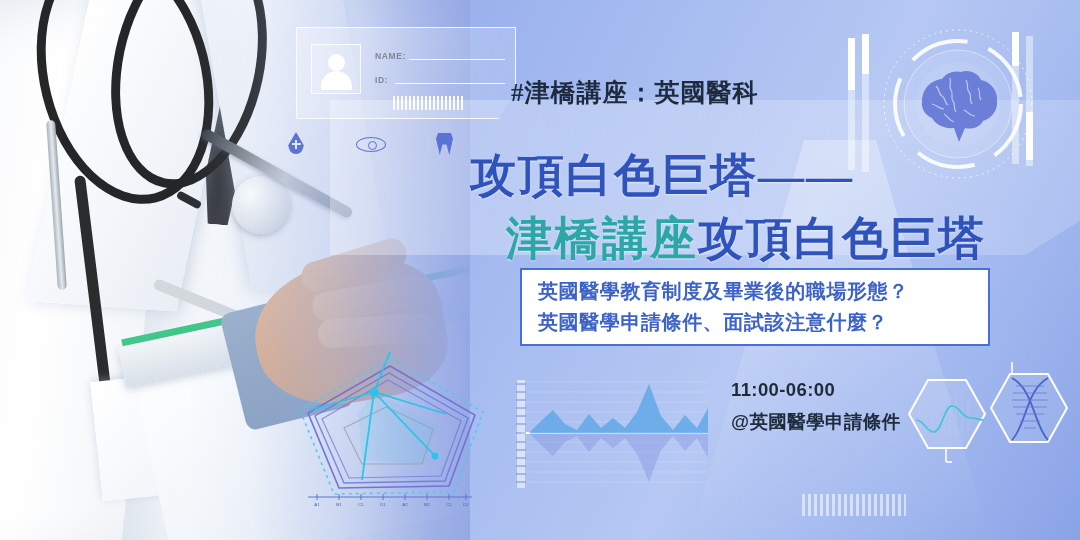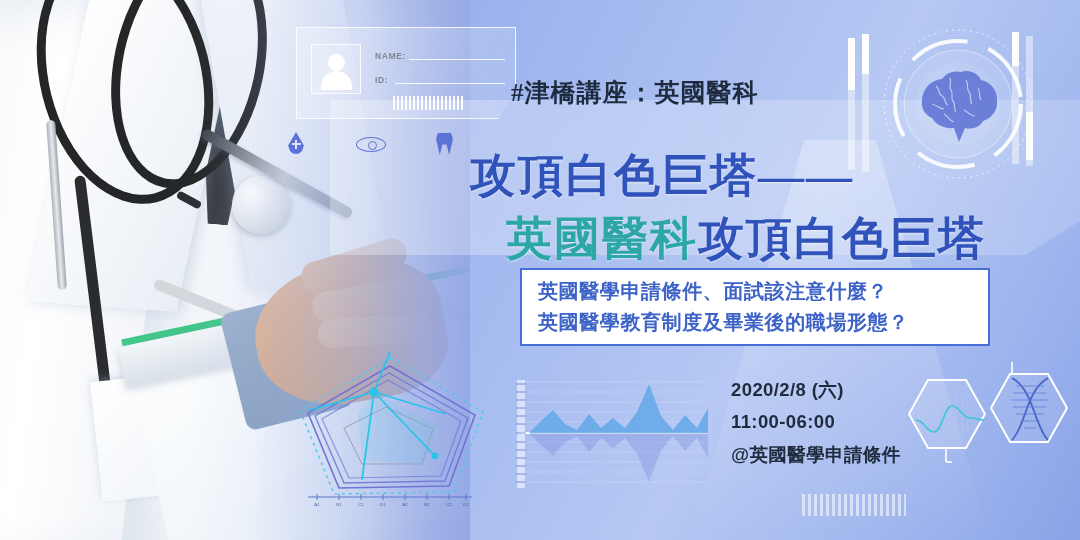--- a/index.html
+++ b/index.html
@@ -364,7 +364,7 @@
 
   <div class="title">
     <span class="l1">攻頂白色巨塔——</span>
-    <span class="l2"><span class="teal">英國醫科</span><span>攻頂白色巨塔</span></span>
+    <span class="l2"><span class="teal">津橋講座</span><span>攻頂白色巨塔</span></span>
   </div>
 
   <div class="subbox">

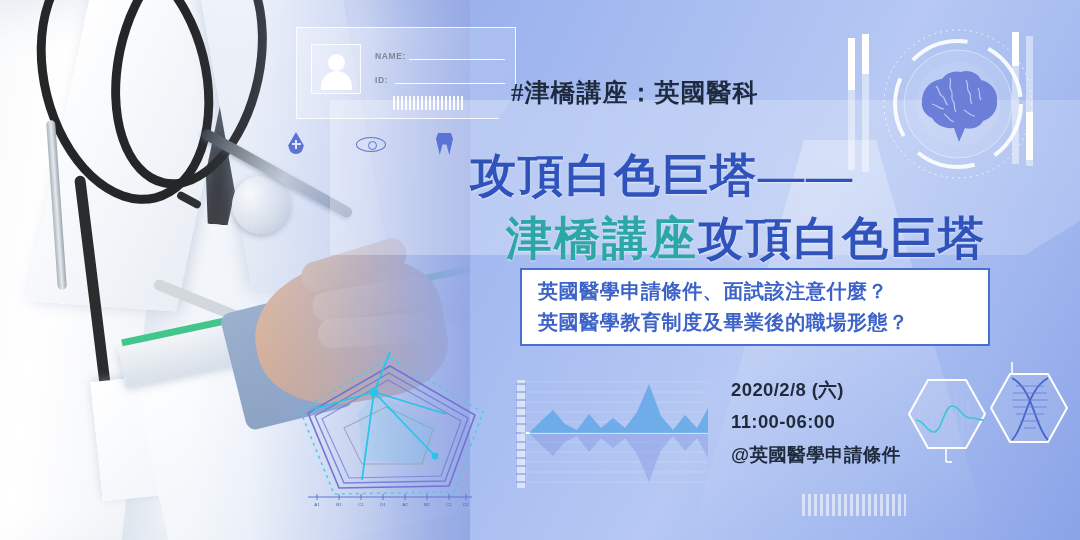--- a/index.html
+++ b/index.html
@@ -368,8 +368,8 @@
   </div>
 
   <div class="subbox">
+    <span>英國醫學教育制度及畢業後的職場形態？</span>
     <span>英國醫學申請條件、面試該注意什麼？</span>
-    <span>英國醫學教育制度及畢業後的職場形態？</span>
   </div>
 
   <div class="info">

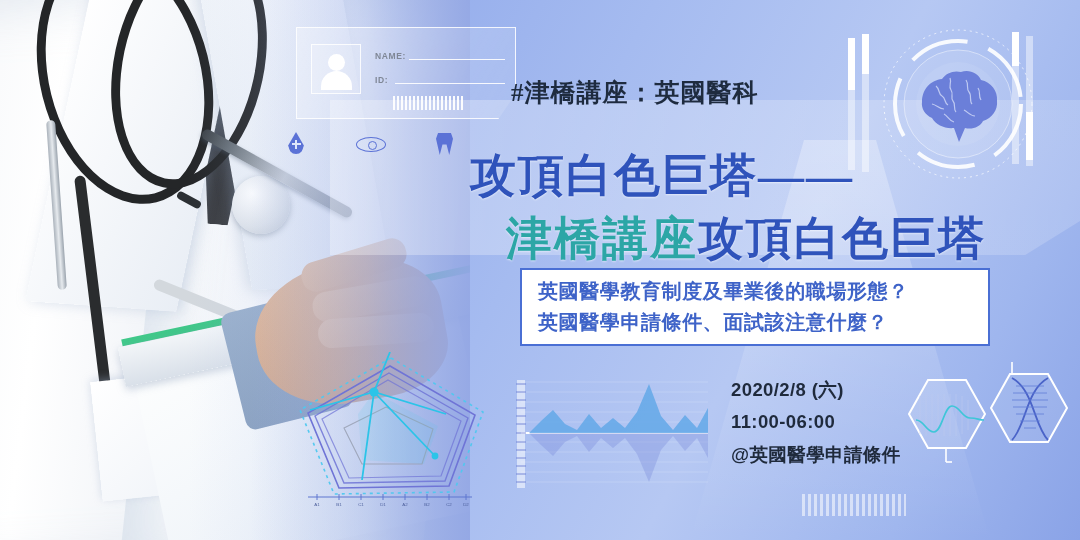--- a/index.html
+++ b/index.html
@@ -373,7 +373,6 @@
   </div>
 
   <div class="info">
-    <span>2020/2/8 (六)</span>
     <span>11:00-06:00</span>
     <span>@英國醫學申請條件</span>
   </div>

